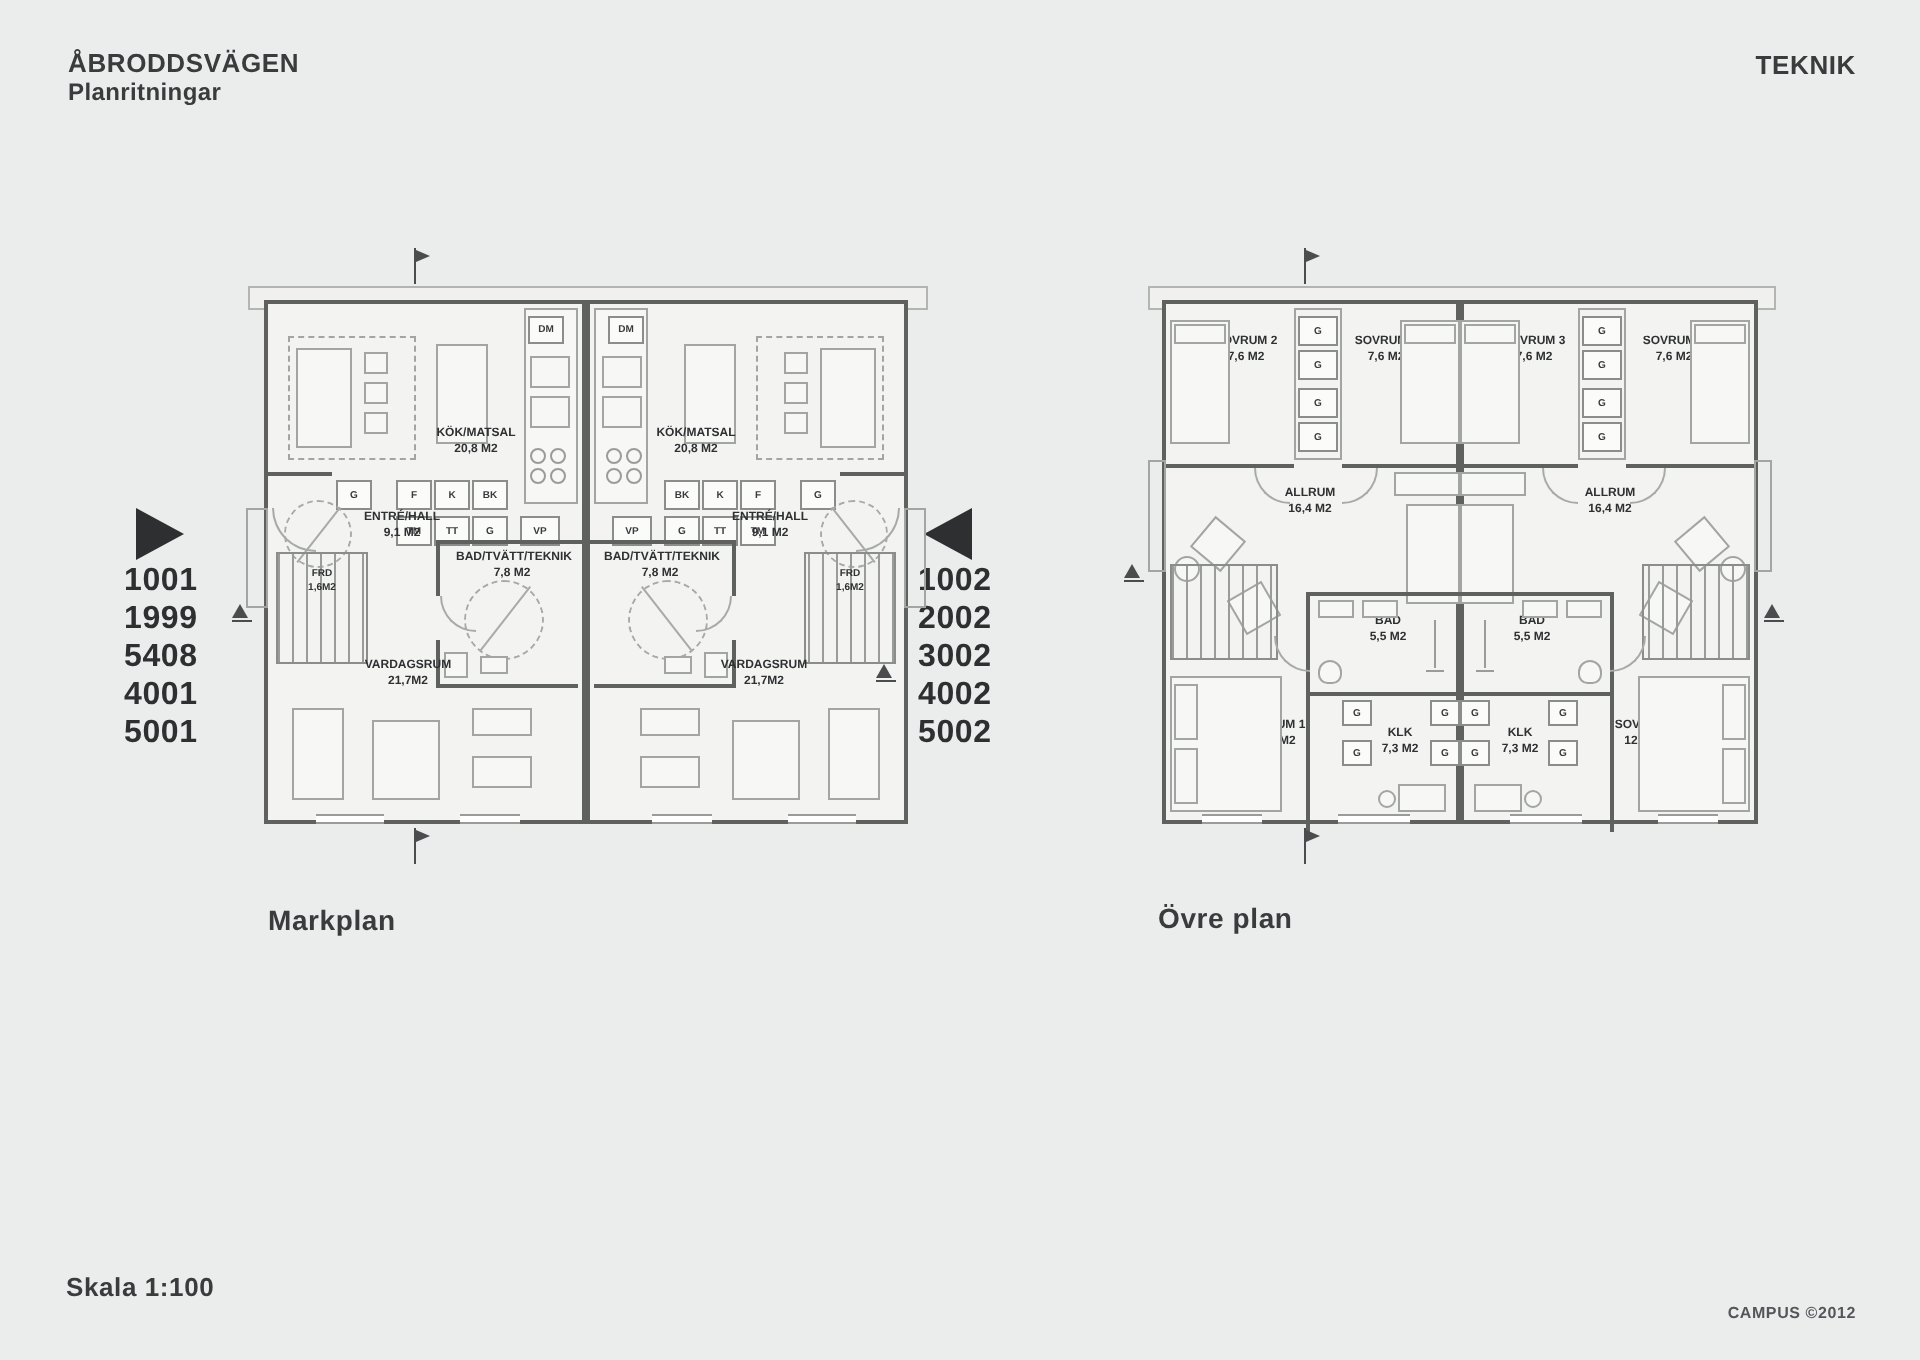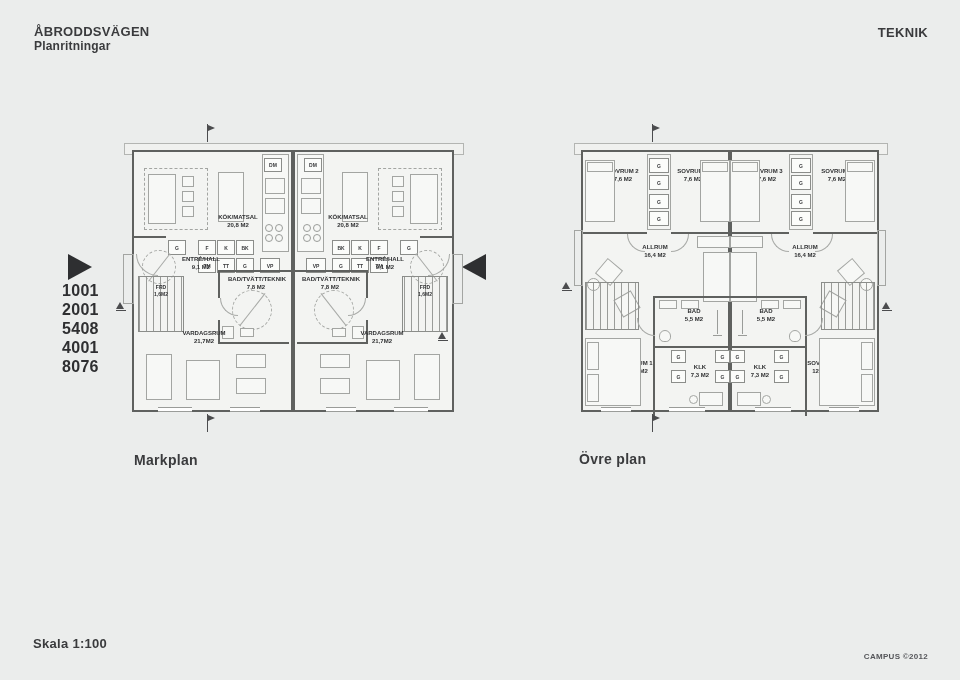--- a/index.html
+++ b/index.html
@@ -63,6 +63,13 @@
   </div>
 
   <div class="abs arrow-l" style="left:462px;top:254px;"></div>
+  <div class="abs apt-list" style="left:459px;top:281px;">
+    <span>1002</span>
+    <span>2002</span>
+    <span>3002</span>
+    <span>4002</span>
+    <span>5002</span>
+  </div>
 
   <div class="eave" style="left:124px;top:143px;width:338px;height:10px;"></div>
   <div class="plan" style="left:132px;top:150px;width:322px;height:262px;">

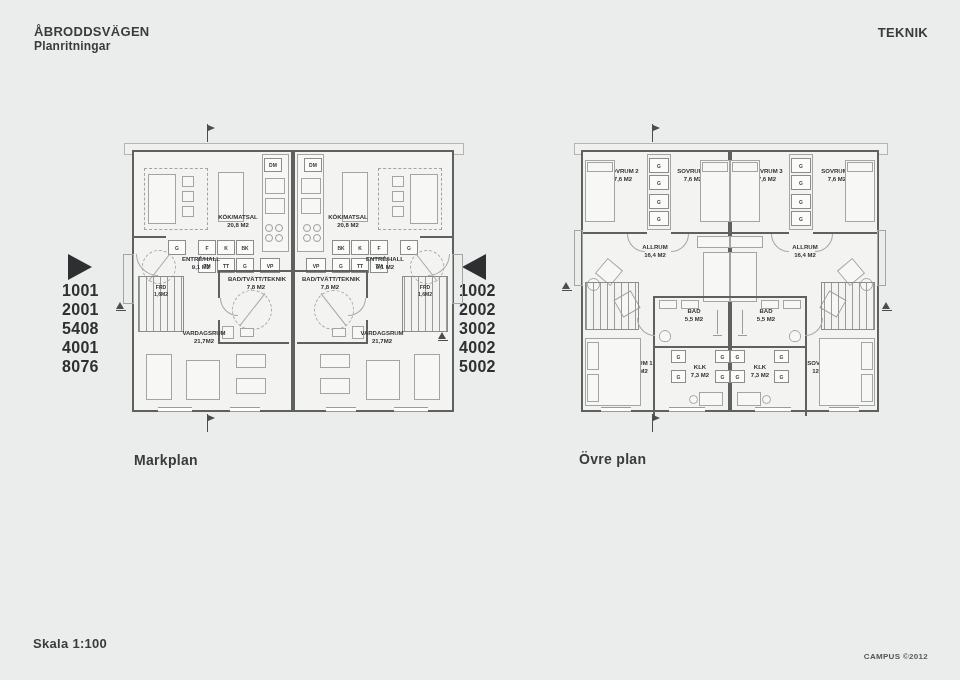--- a/index.html
+++ b/index.html
@@ -56,7 +56,7 @@
   <div class="abs arrow-r" style="left:68px;top:254px;"></div>
   <div class="abs apt-list" style="left:62px;top:281px;">
     <span>1001</span>
-    <span>2001</span>
+    <span>1999</span>
     <span>5408</span>
     <span>4001</span>
     <span>8076</span>

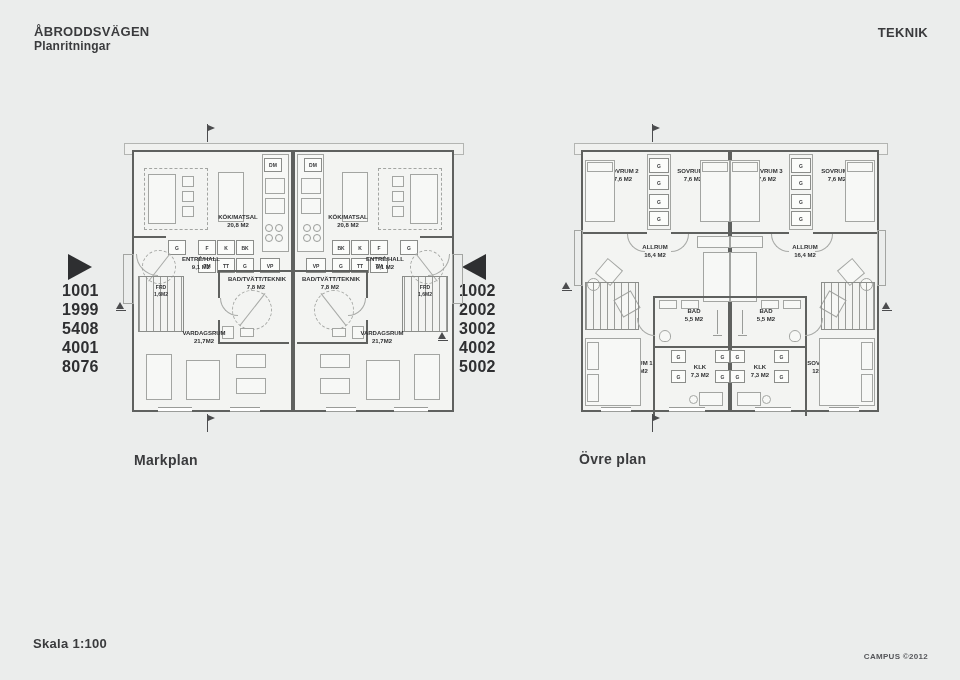--- a/index.html
+++ b/index.html
@@ -59,7 +59,7 @@
     <span>1999</span>
     <span>5408</span>
     <span>4001</span>
-    <span>8076</span>
+    <span>5001</span>
   </div>
 
   <div class="abs arrow-l" style="left:462px;top:254px;"></div>

